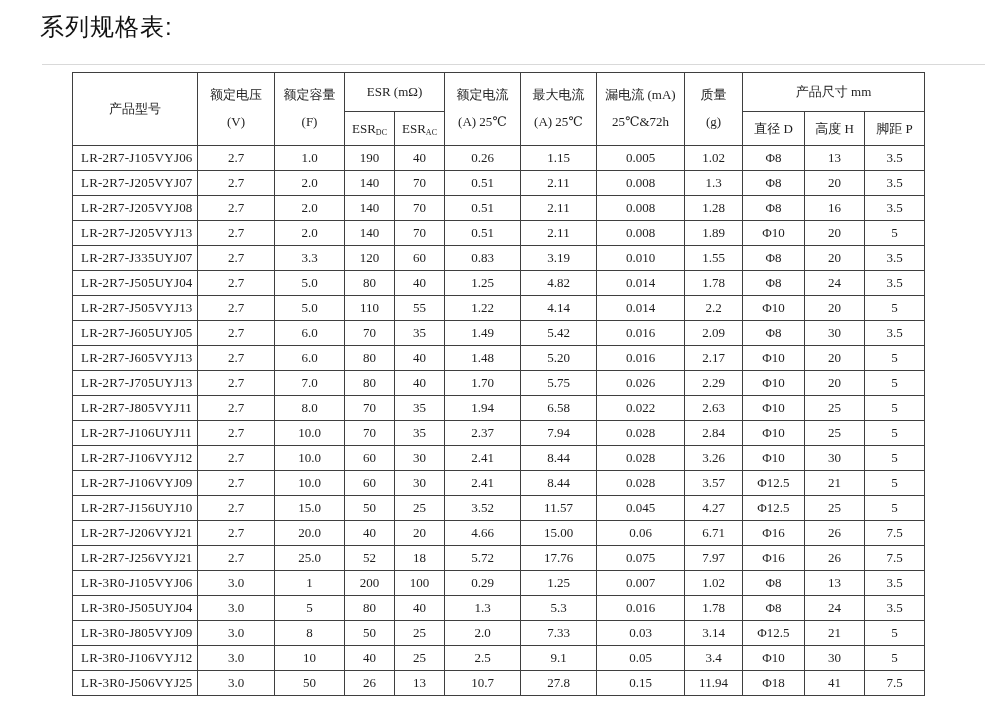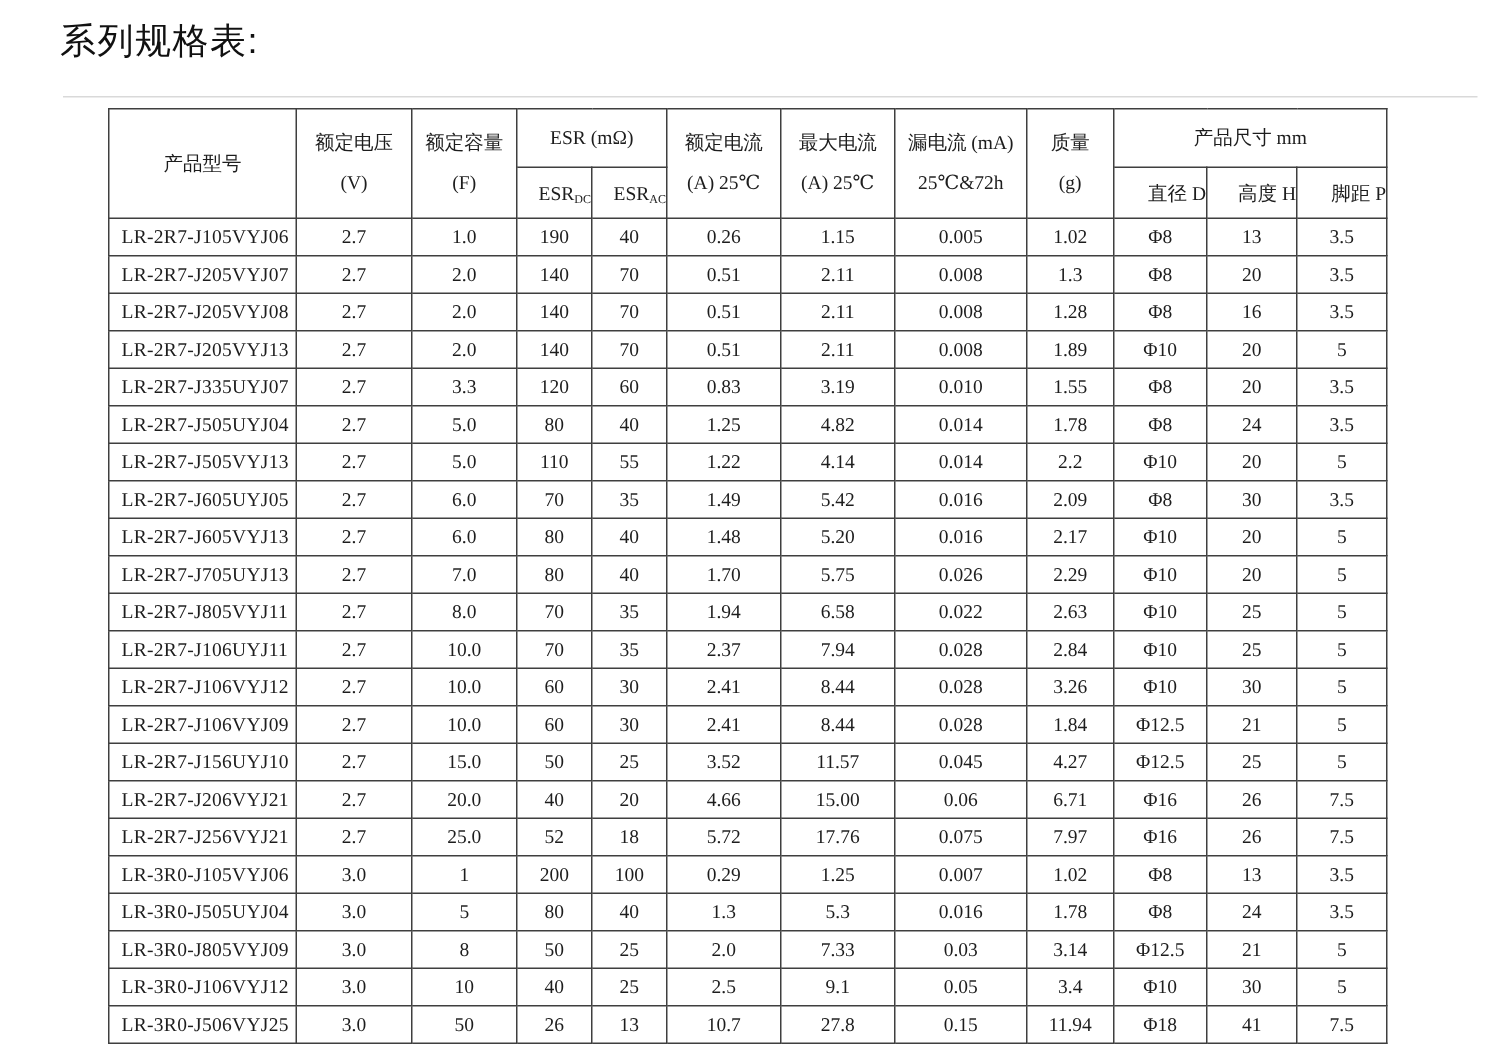--- a/index.html
+++ b/index.html
@@ -63,7 +63,7 @@
   }
   .hdr-line { line-height: 1.1; }
   tr.hdr-row-1 th { height: 38px; }
-  tr.hdr-row-2 th { height: 33px; text-align: right; }
+  tr.hdr-row-2 th { height: 33px; }
   tbody td { height: 24px; }
   tbody td.model-cell {
     text-align: left;

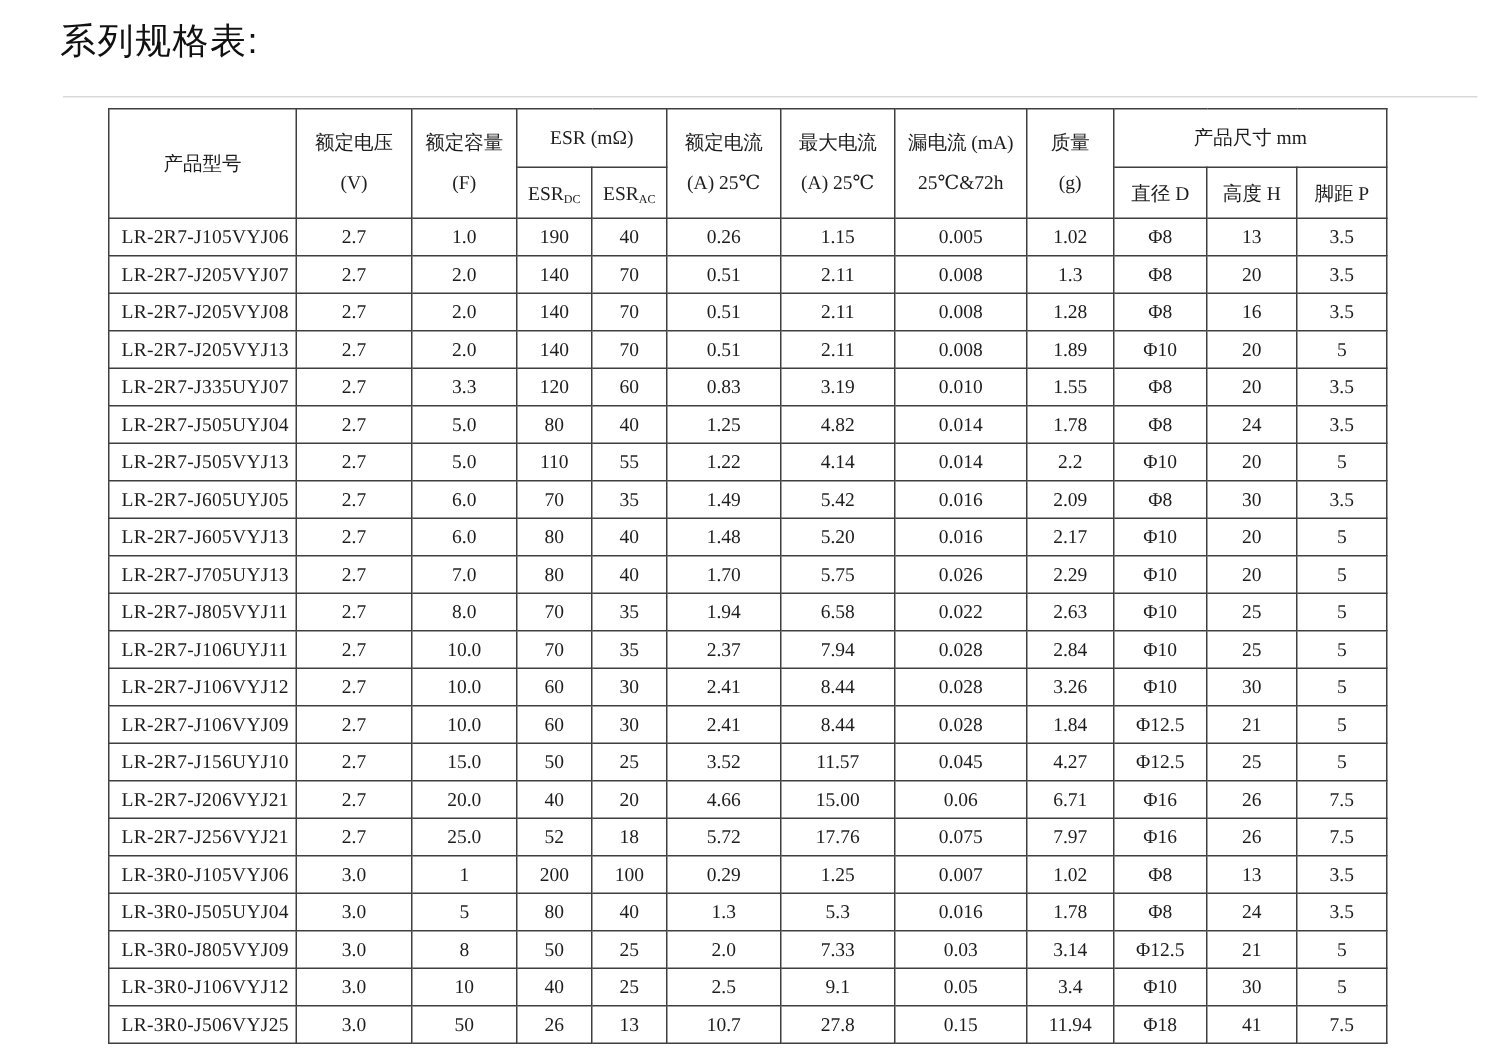--- a/index.html
+++ b/index.html
@@ -351,7 +351,7 @@
           <td>2.41</td>
           <td>8.44</td>
           <td>0.028</td>
-          <td>1.84</td>
+          <td>3.57</td>
           <td>Φ12.5</td>
           <td>21</td>
           <td>5</td>

